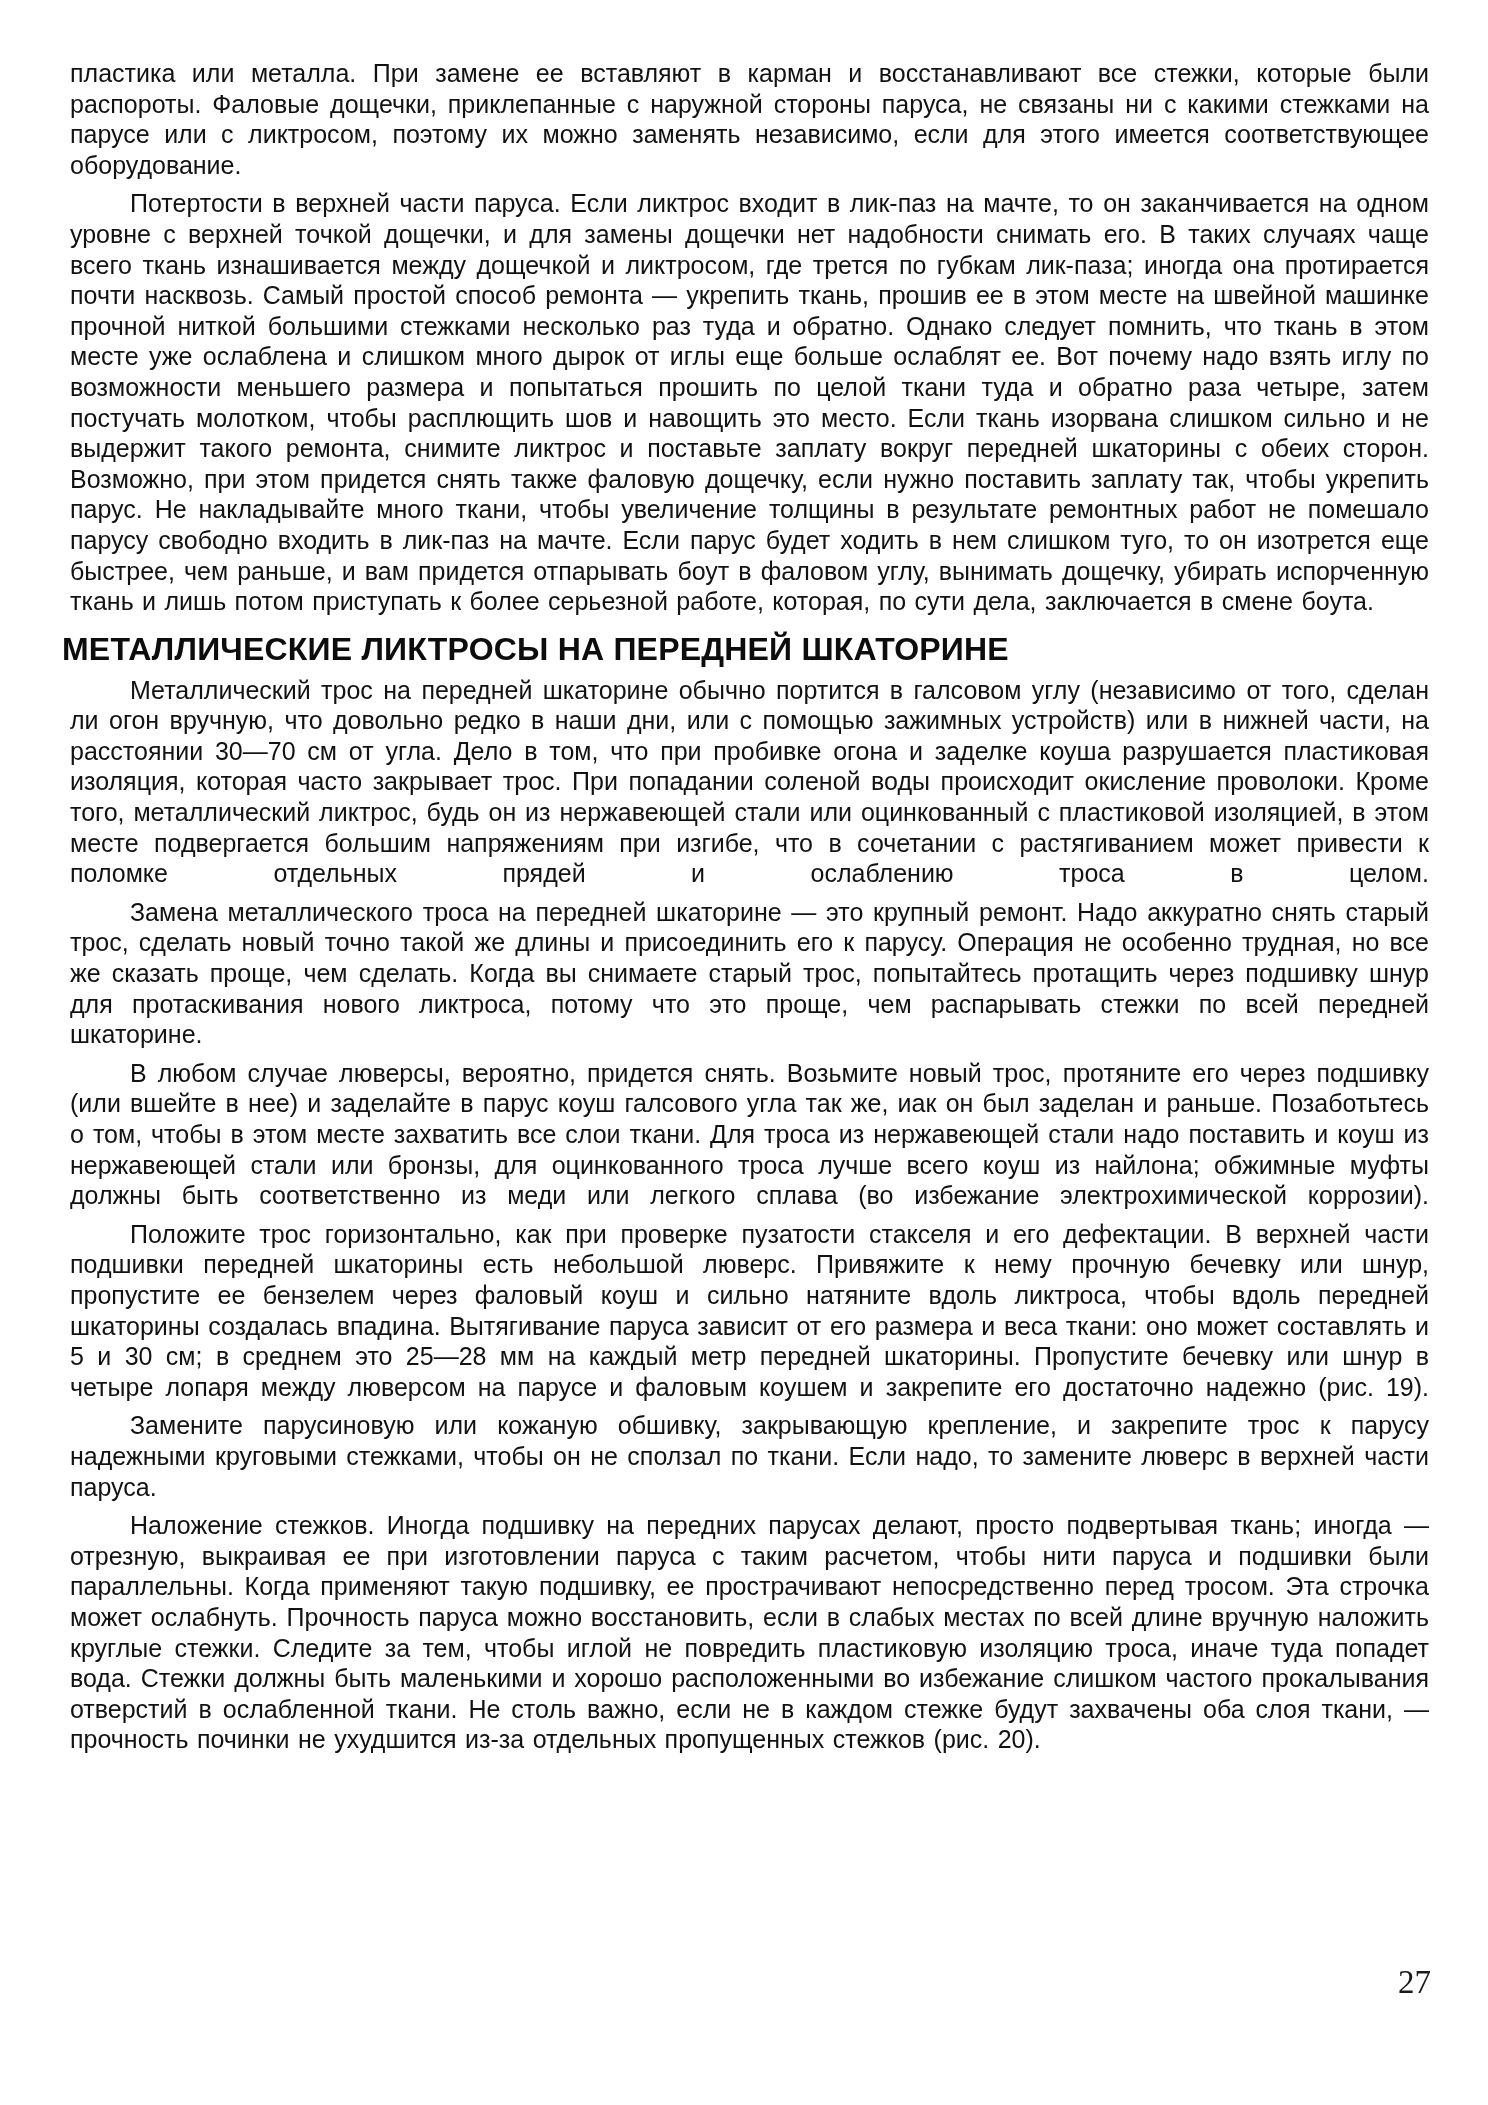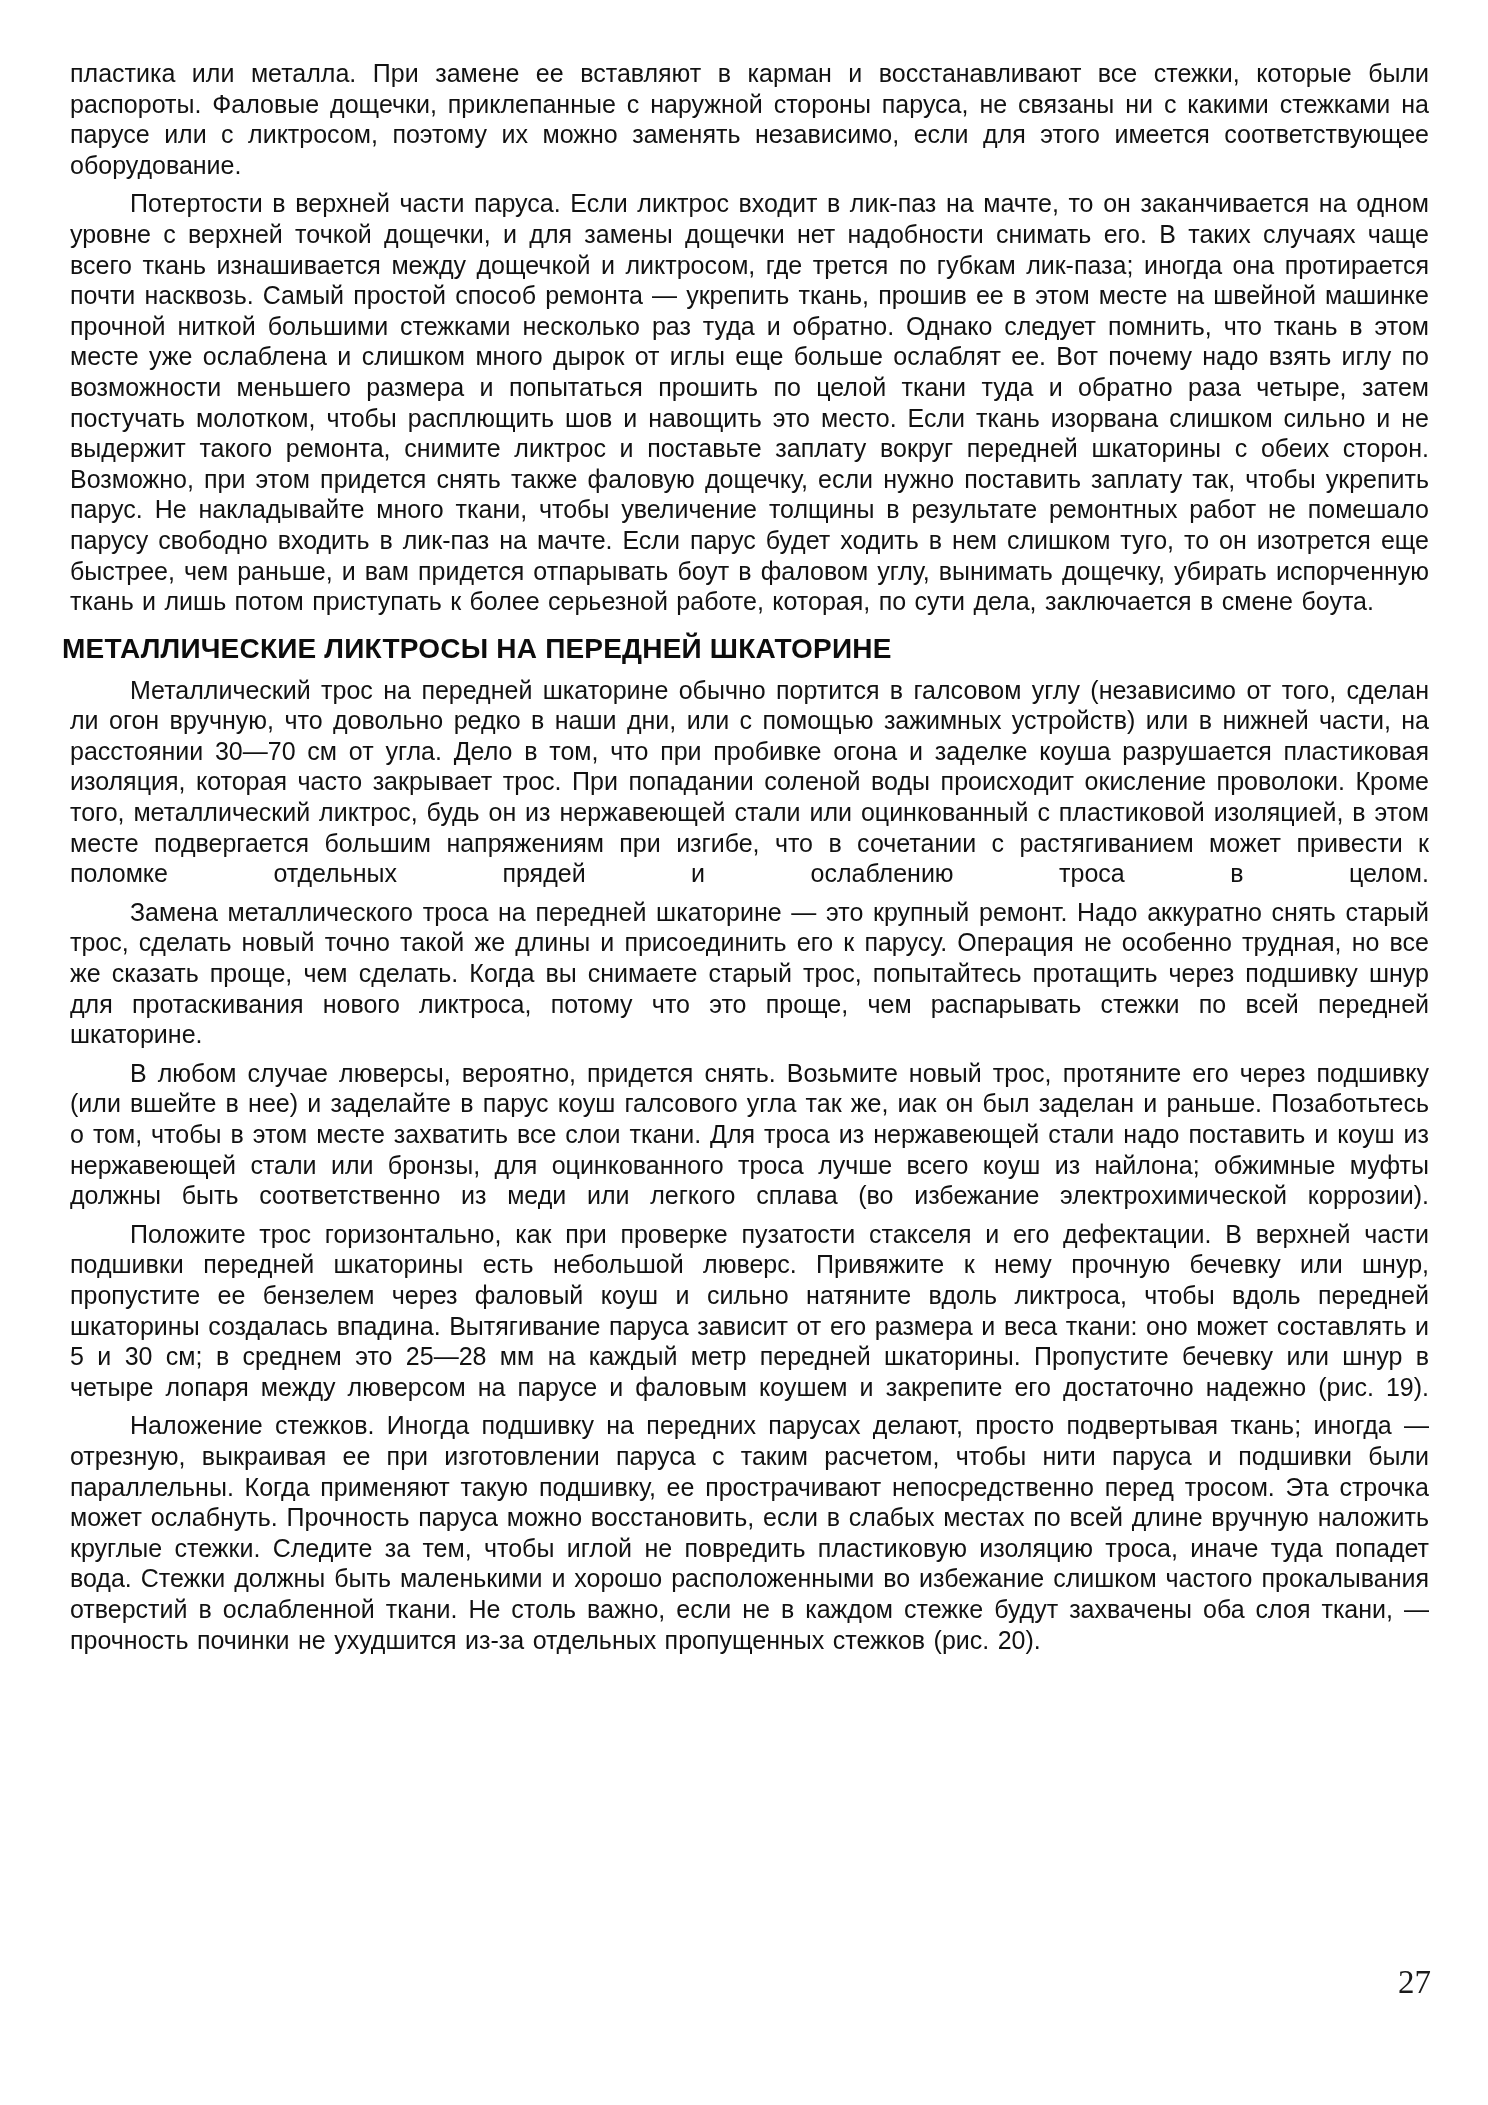--- a/index.html
+++ b/index.html
@@ -43,7 +43,7 @@
     margin: 16px 0 10px 0;
     font-family: "Liberation Sans", sans-serif;
     font-weight: bold;
-    font-size: 28px;
+    font-size: 32px;
     line-height: 32px;
     color: #0d0d0d;
     letter-spacing: 0.2px;

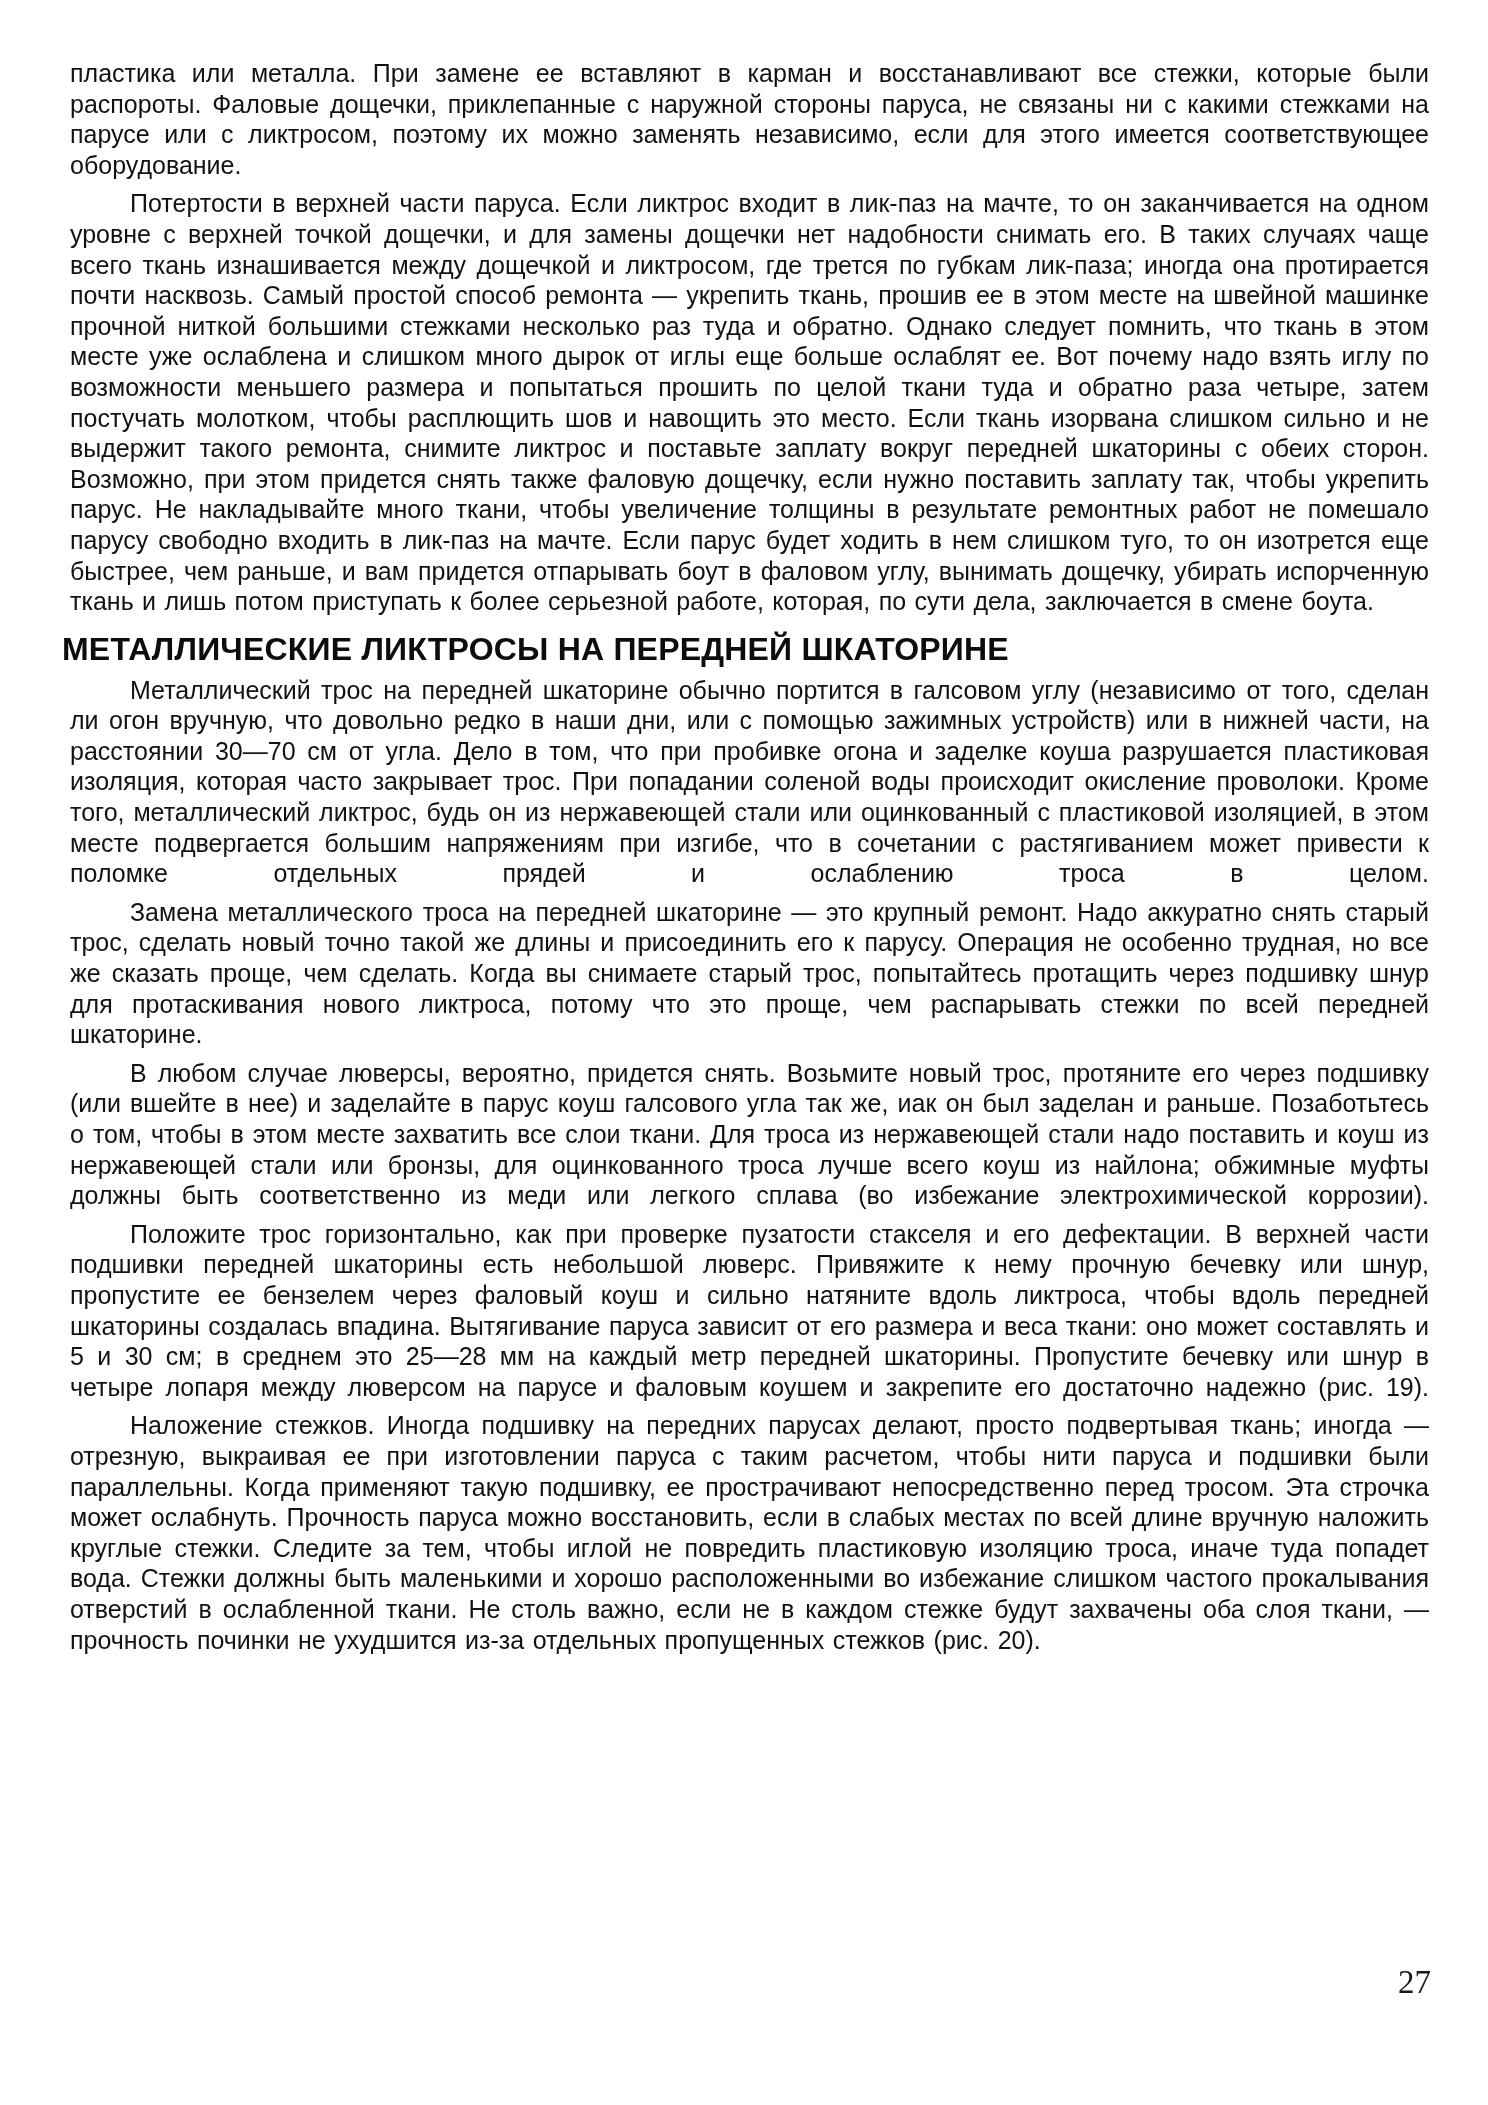--- a/index.html
+++ b/index.html
@@ -79,6 +79,7 @@
 
     <p class="body indent jlast">Положите трос горизонтально, как при проверке пузатости стакселя и его дефектации. В верхней части подшивки передней шкаторины есть небольшой люверс. Привяжите к нему прочную бечевку или шнур, пропустите ее бензелем через фаловый коуш и сильно натяните вдоль ликтроса, чтобы вдоль передней шкаторины создалась впадина. Вытягивание паруса зависит от его размера и веса ткани: оно может составлять и 5 и 30 см; в среднем это 25—28 мм на каждый метр передней шкаторины. Пропустите бечевку или шнур в четыре лопаря между люверсом на парусе и фаловым коушем и закрепите его достаточно надежно (рис. 19).</p>
 
+    <p class="body indent">Замените парусиновую или кожаную обшивку, закрывающую крепление, и закрепите трос к парусу надежными круговыми стежками, чтобы он не сползал по ткани. Если надо, то замените люверс в верхней части паруса.</p>
 
     <p class="body indent"><span class="lead">Наложение стежков.</span><span> Иногда подшивку на передних парусах делают, просто подвертывая ткань; иногда — отрезную, выкраивая ее при изготовлении паруса с таким расчетом, чтобы нити паруса и подшивки были параллельны. Когда применяют такую подшивку, ее прострачивают непосредственно перед тросом. Эта строчка может ослабнуть. Прочность паруса можно восстановить, если в слабых местах по всей длине вручную наложить круглые стежки. Следите за тем, чтобы иглой не повредить пластиковую изоляцию троса, иначе туда попадет вода. Стежки должны быть маленькими и хорошо расположенными во избежание слишком частого прокалывания отверстий в ослабленной ткани. Не столь важно, если не в каждом стежке будут захвачены оба слоя ткани, — прочность починки не ухудшится из-за отдельных пропущенных стежков (рис. 20).</span></p>
 

